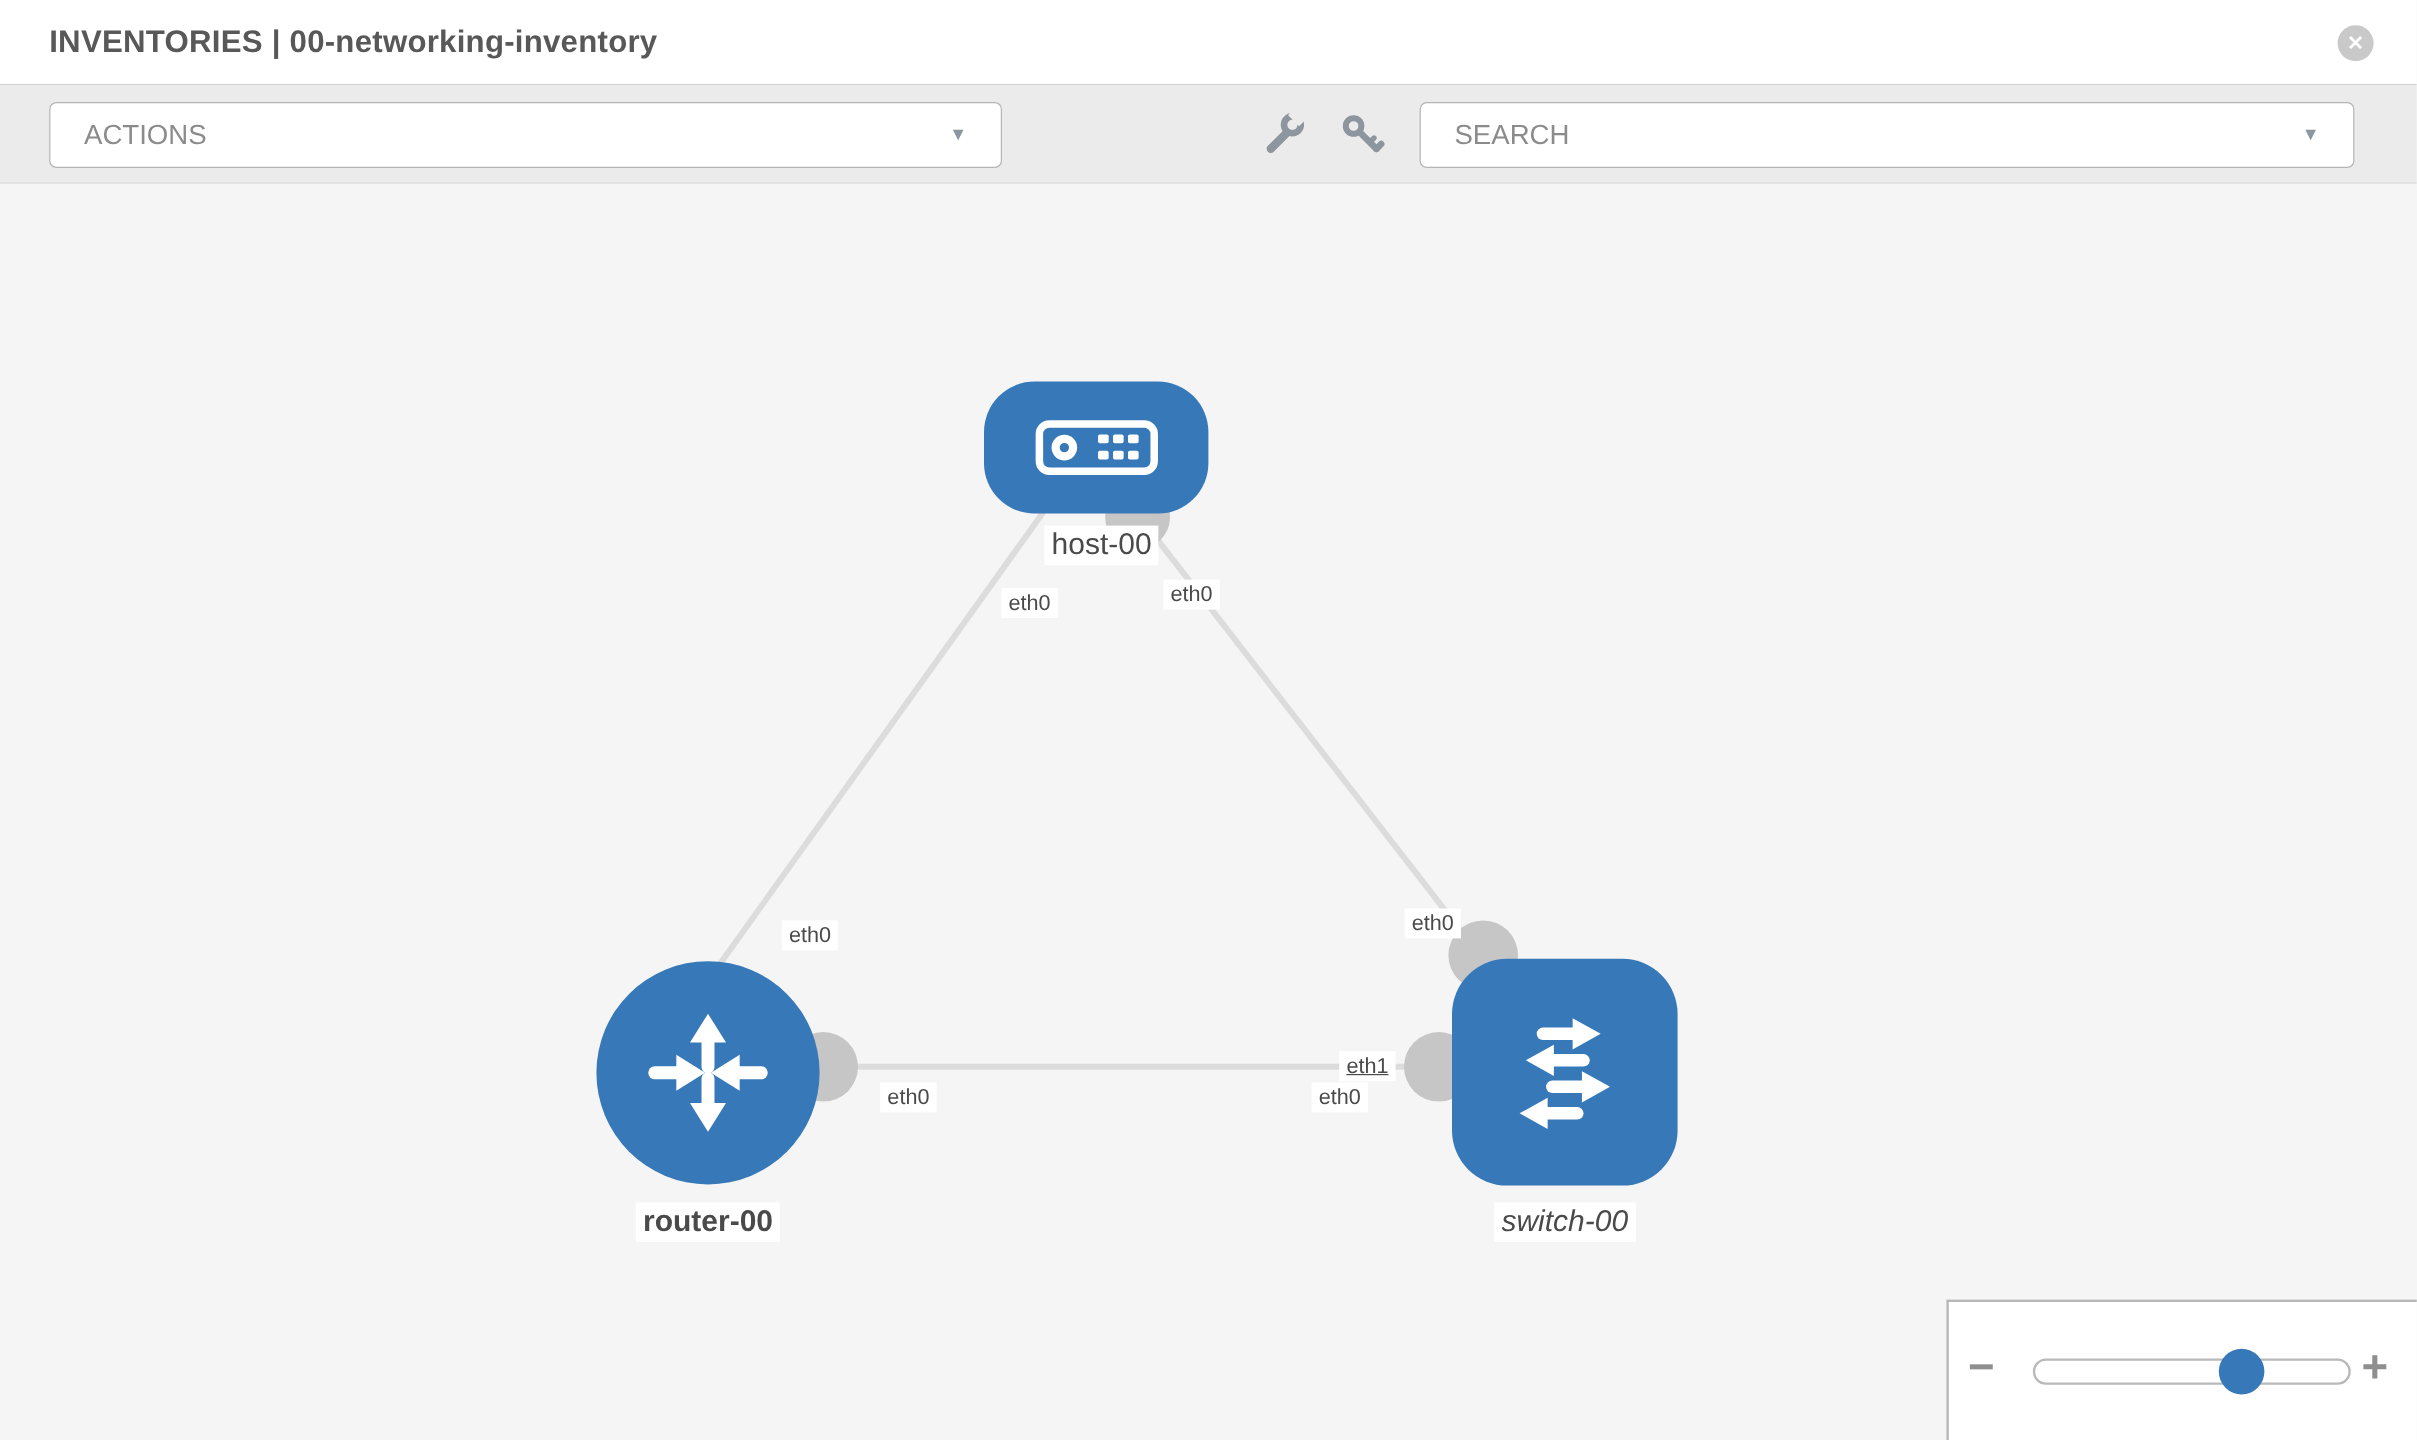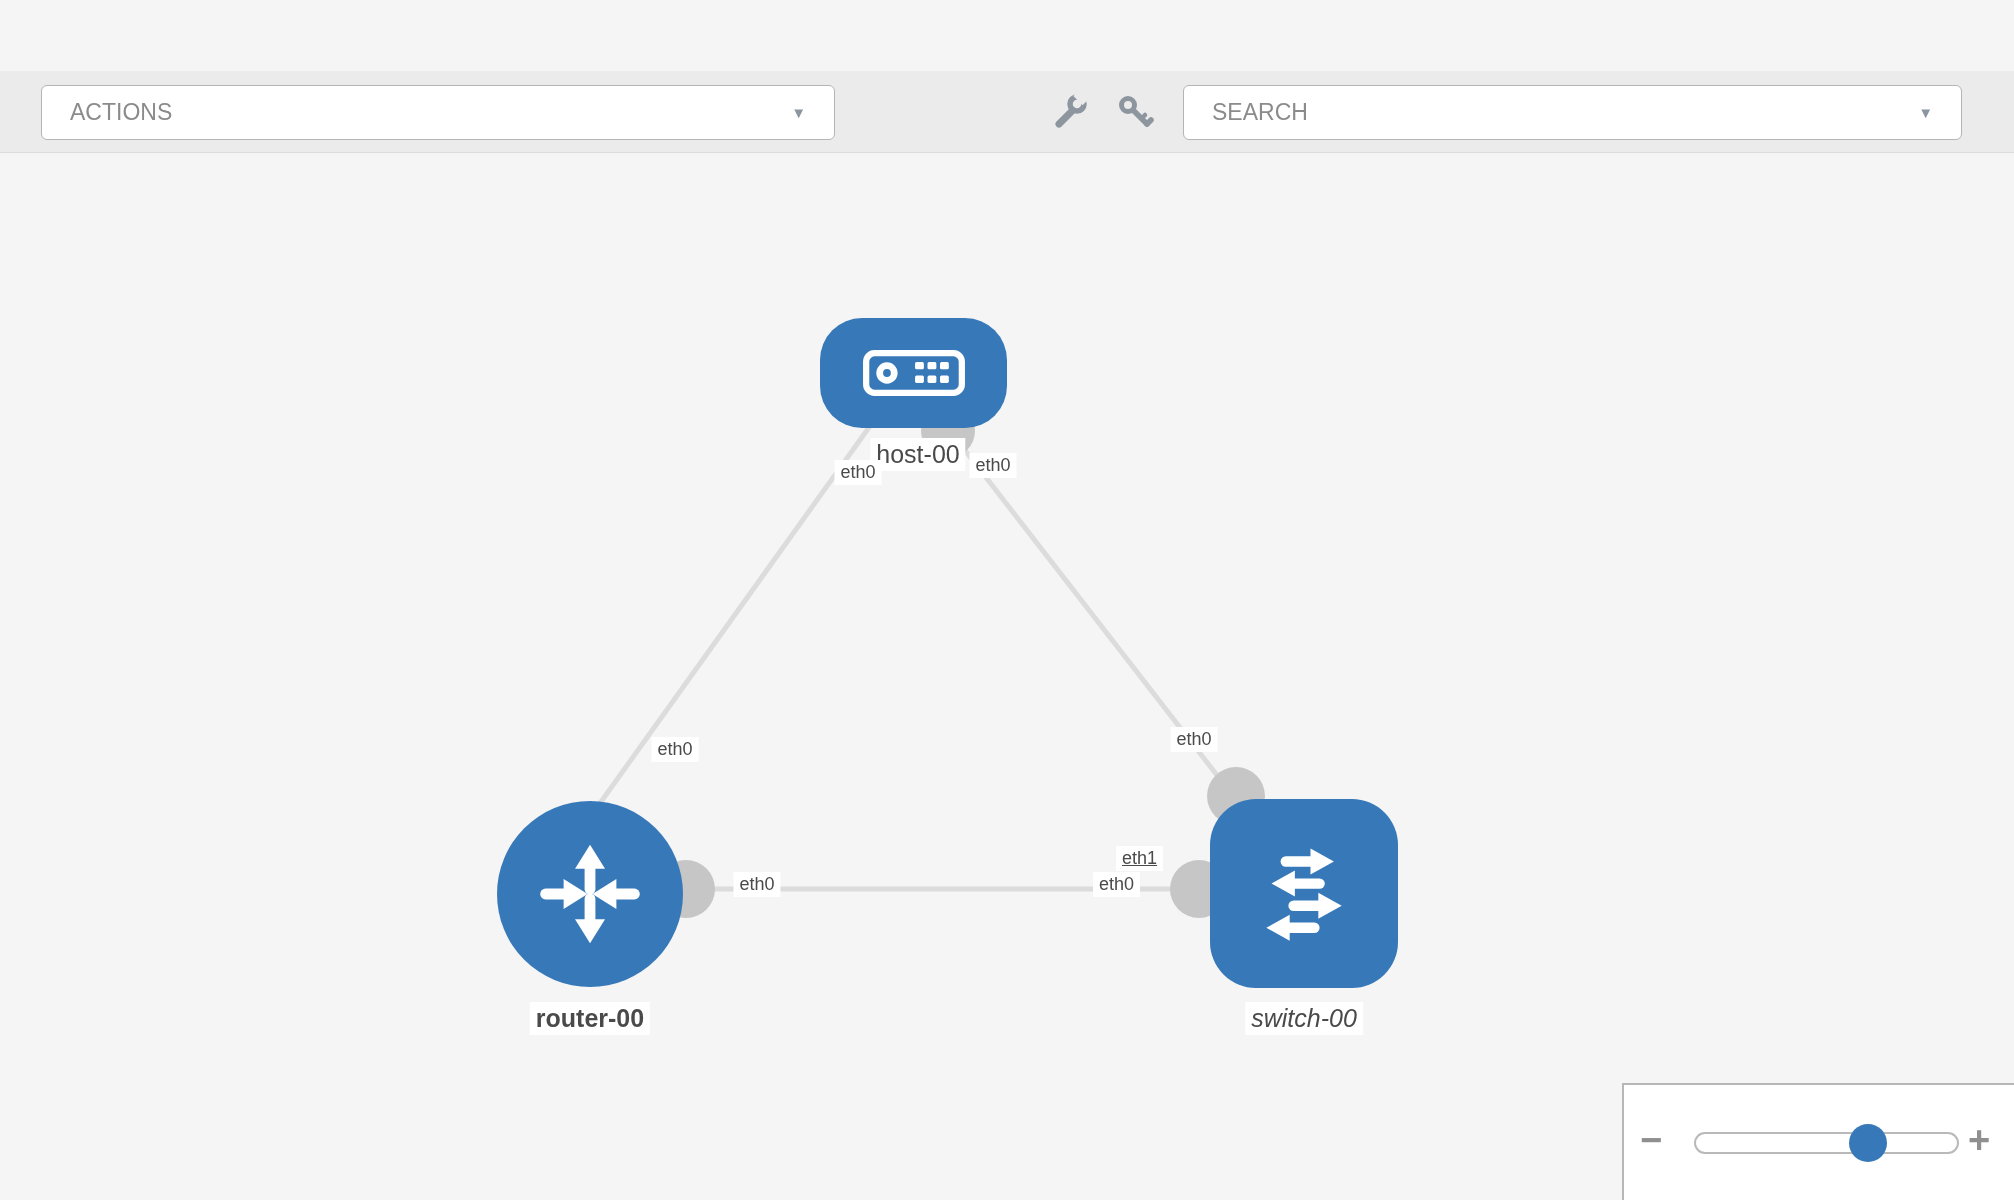--- a/index.html
+++ b/index.html
@@ -49,6 +49,12 @@
 
 <div class="page">
 
+  <div class="hdr">
+    <div class="hdr-title">INVENTORIES | 00-networking-inventory</div>
+    <div class="close-btn">
+      <span>✕</span>
+    </div>
+  </div>
 
   <div class="tbar">
     <div class="dropdown dd-actions">

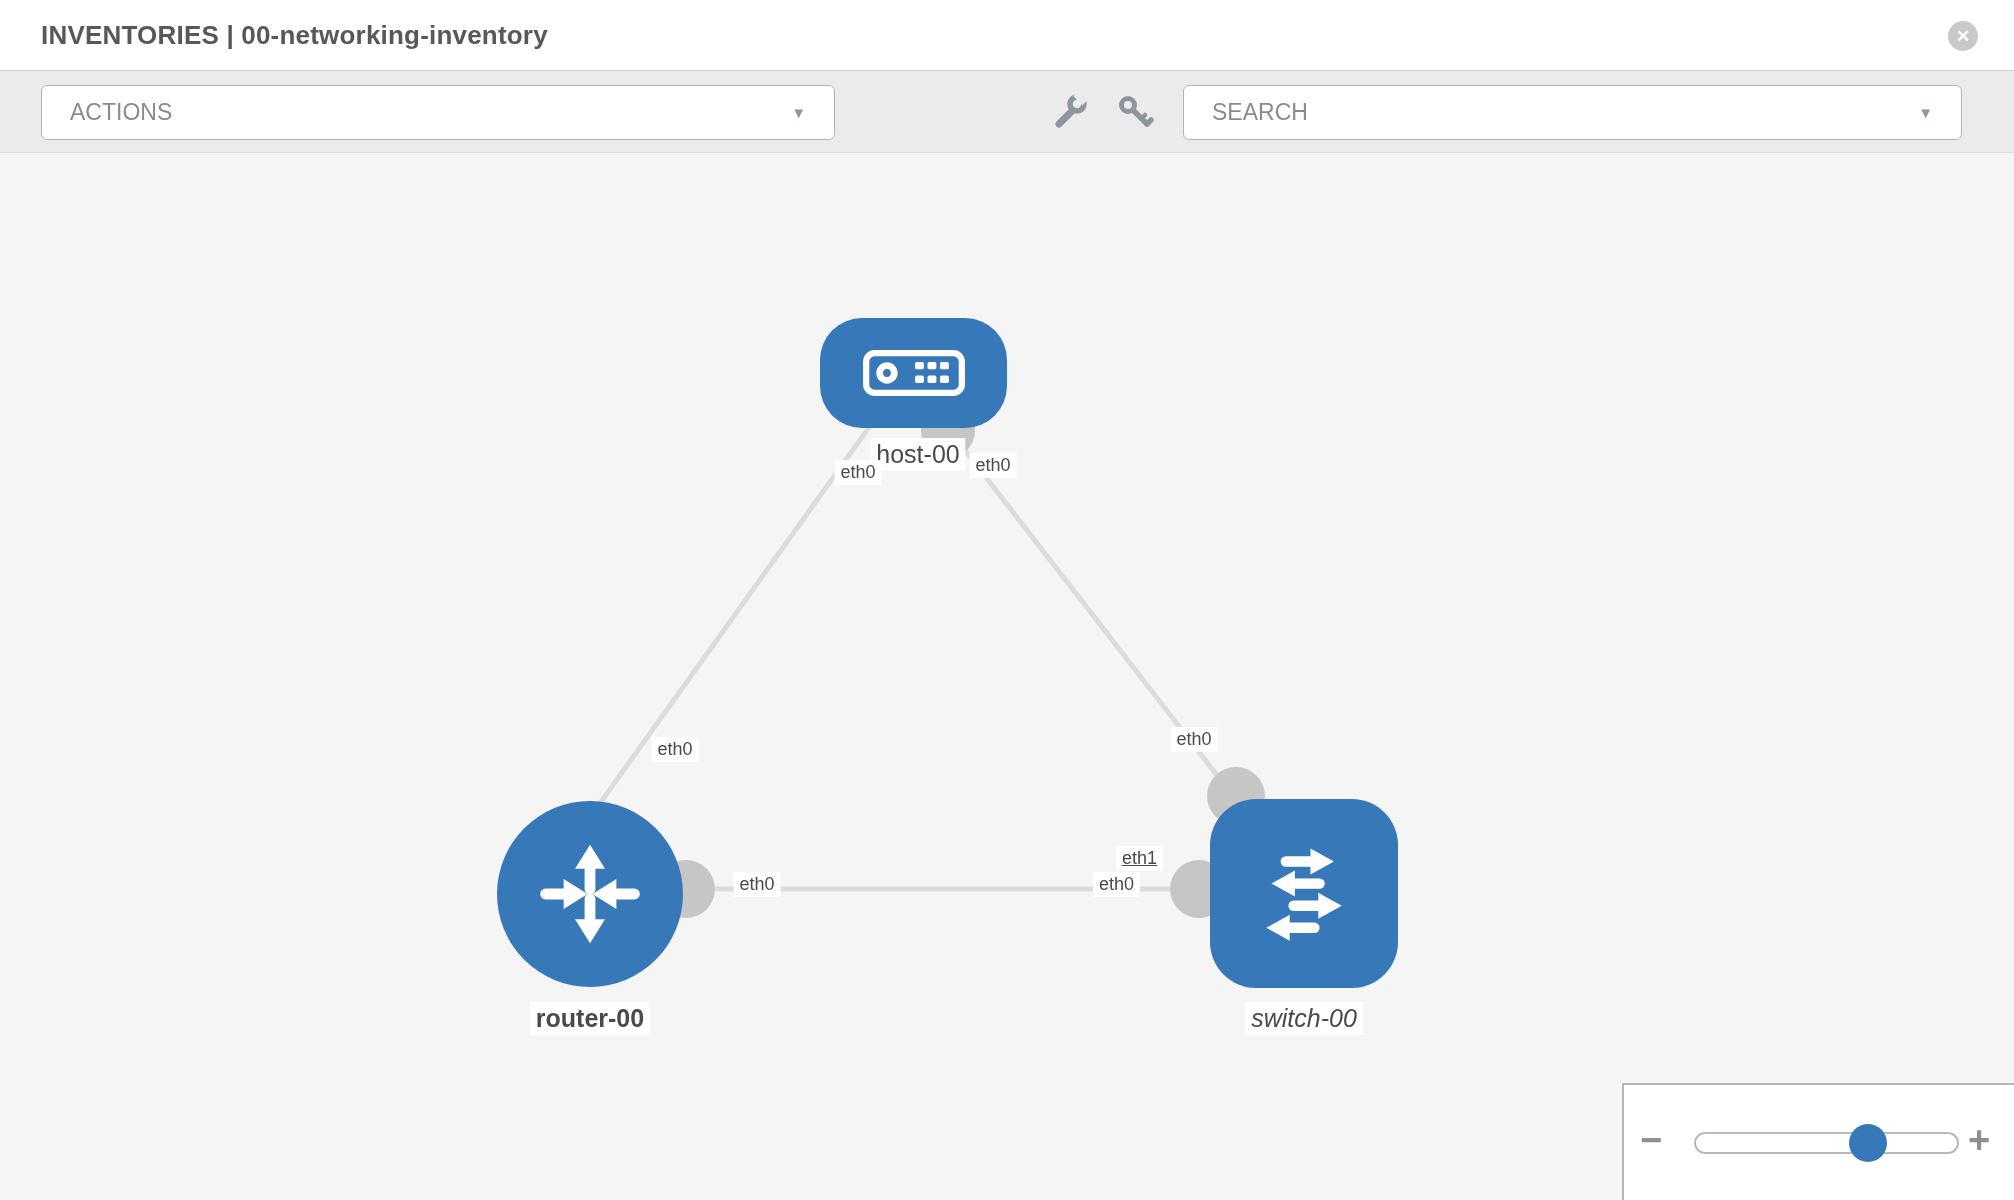--- a/index.html
+++ b/index.html
@@ -33,7 +33,7 @@
   .chip { position:absolute; z-index:4; background:#fff; color:#4a4a4a; padding:1px 6px; white-space:nowrap; line-height:1.25; }
   .chip.cc { transform:translateX(-50%); }
   .node-label { font-size:25px; cursor:pointer; }
-  .if-label { font-size:18px; }
+  .if-label { font-size:18px;margin-top:30px; }
 
   
   .zoom-panel { position:absolute; left:1622px; top:929px; width:420px; height:150px; background:#fff; border:2px solid #b7b7b7; z-index:6; }

